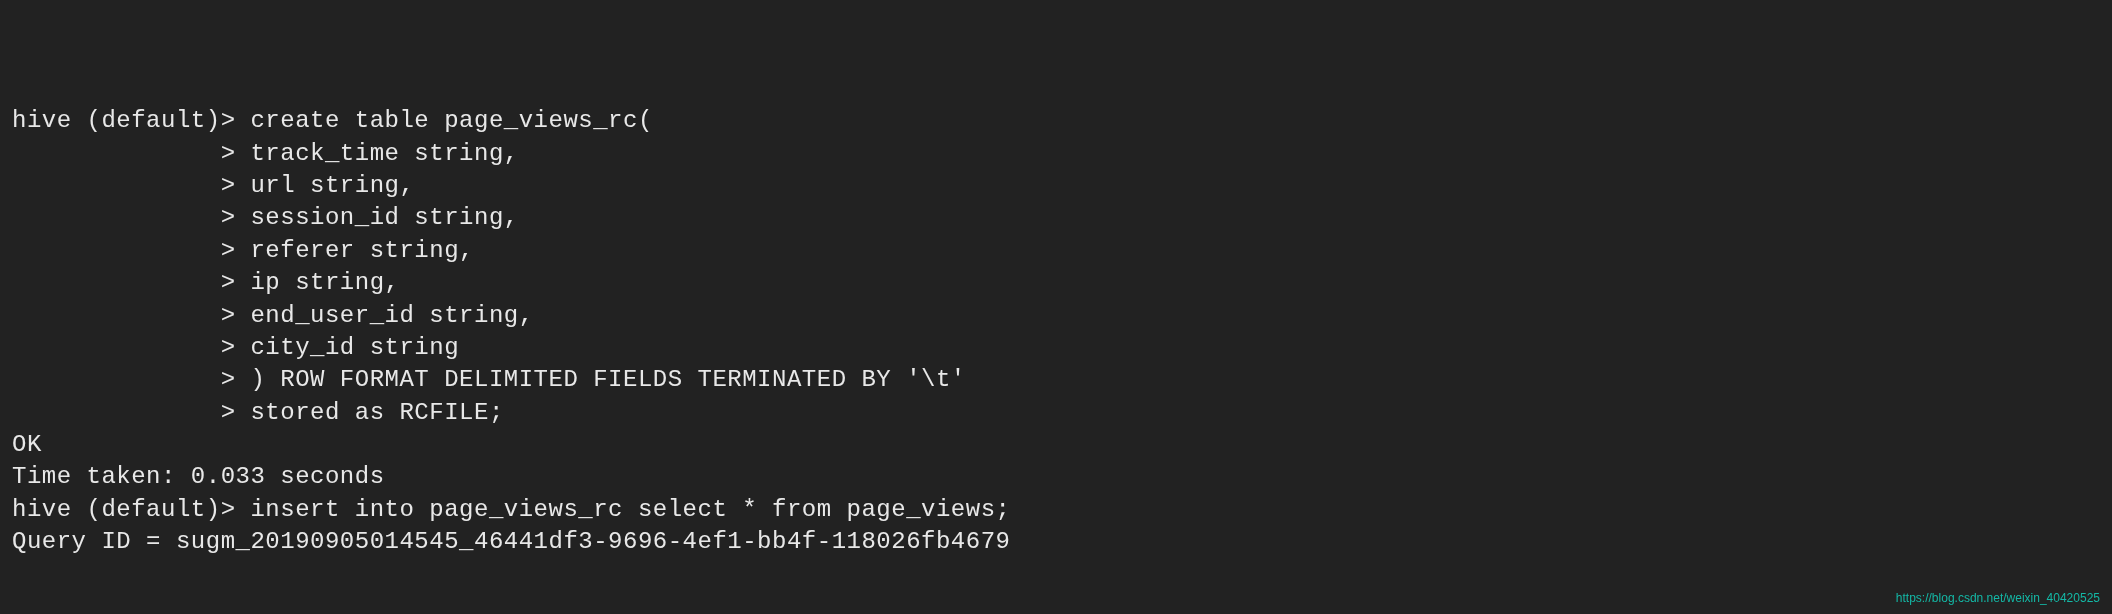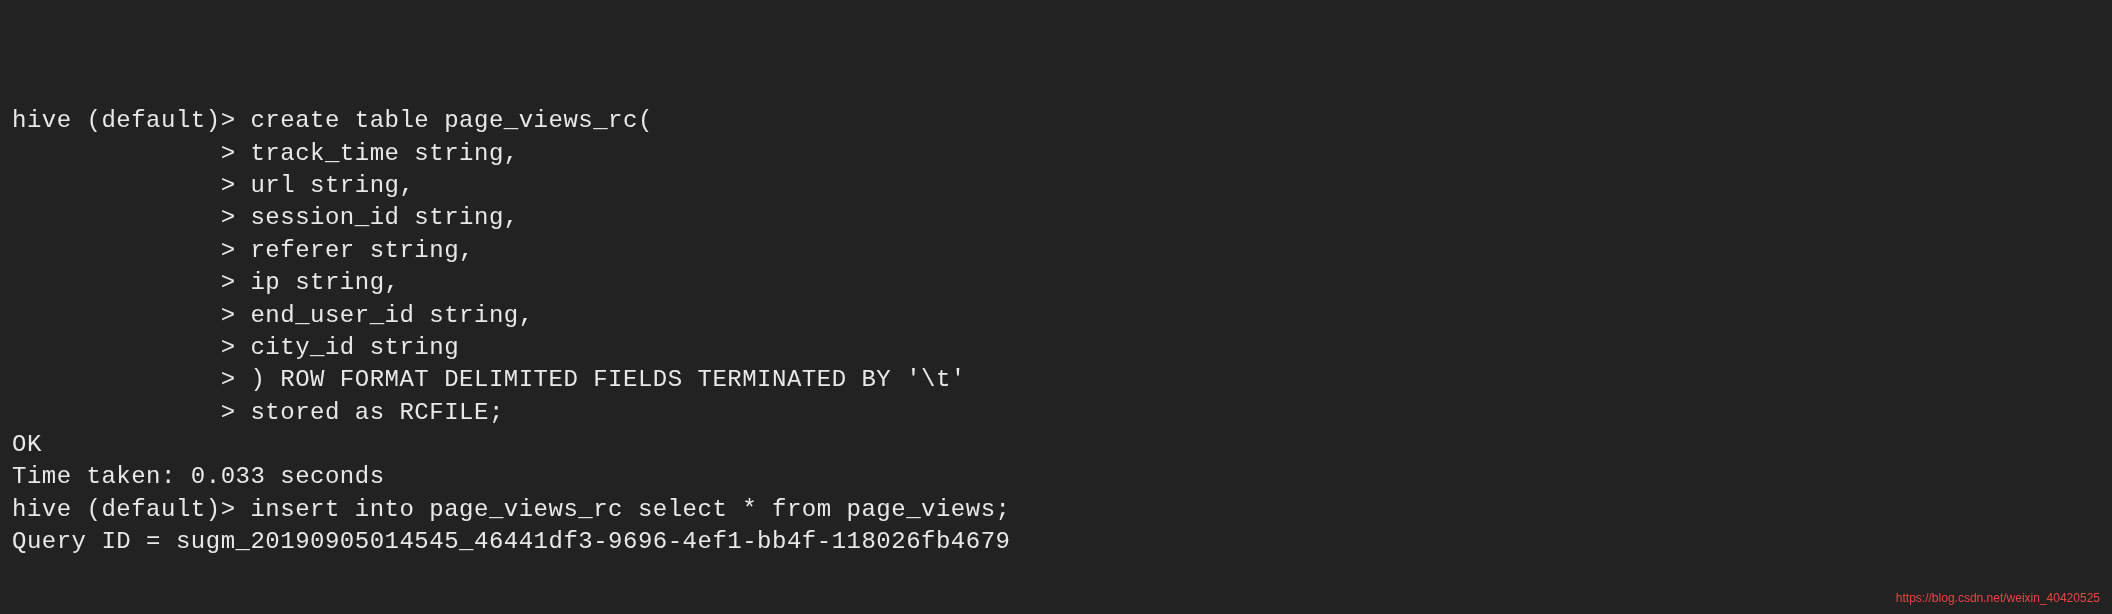--- a/index.html
+++ b/index.html
@@ -18,7 +18,7 @@
       right: 12px;
       bottom: 8px;
       font-size: 12px;
-      color: #ef4444;
+      color: #14b8a6;
       font-family: Arial, sans-serif;
       letter-spacing: normal;
     }

